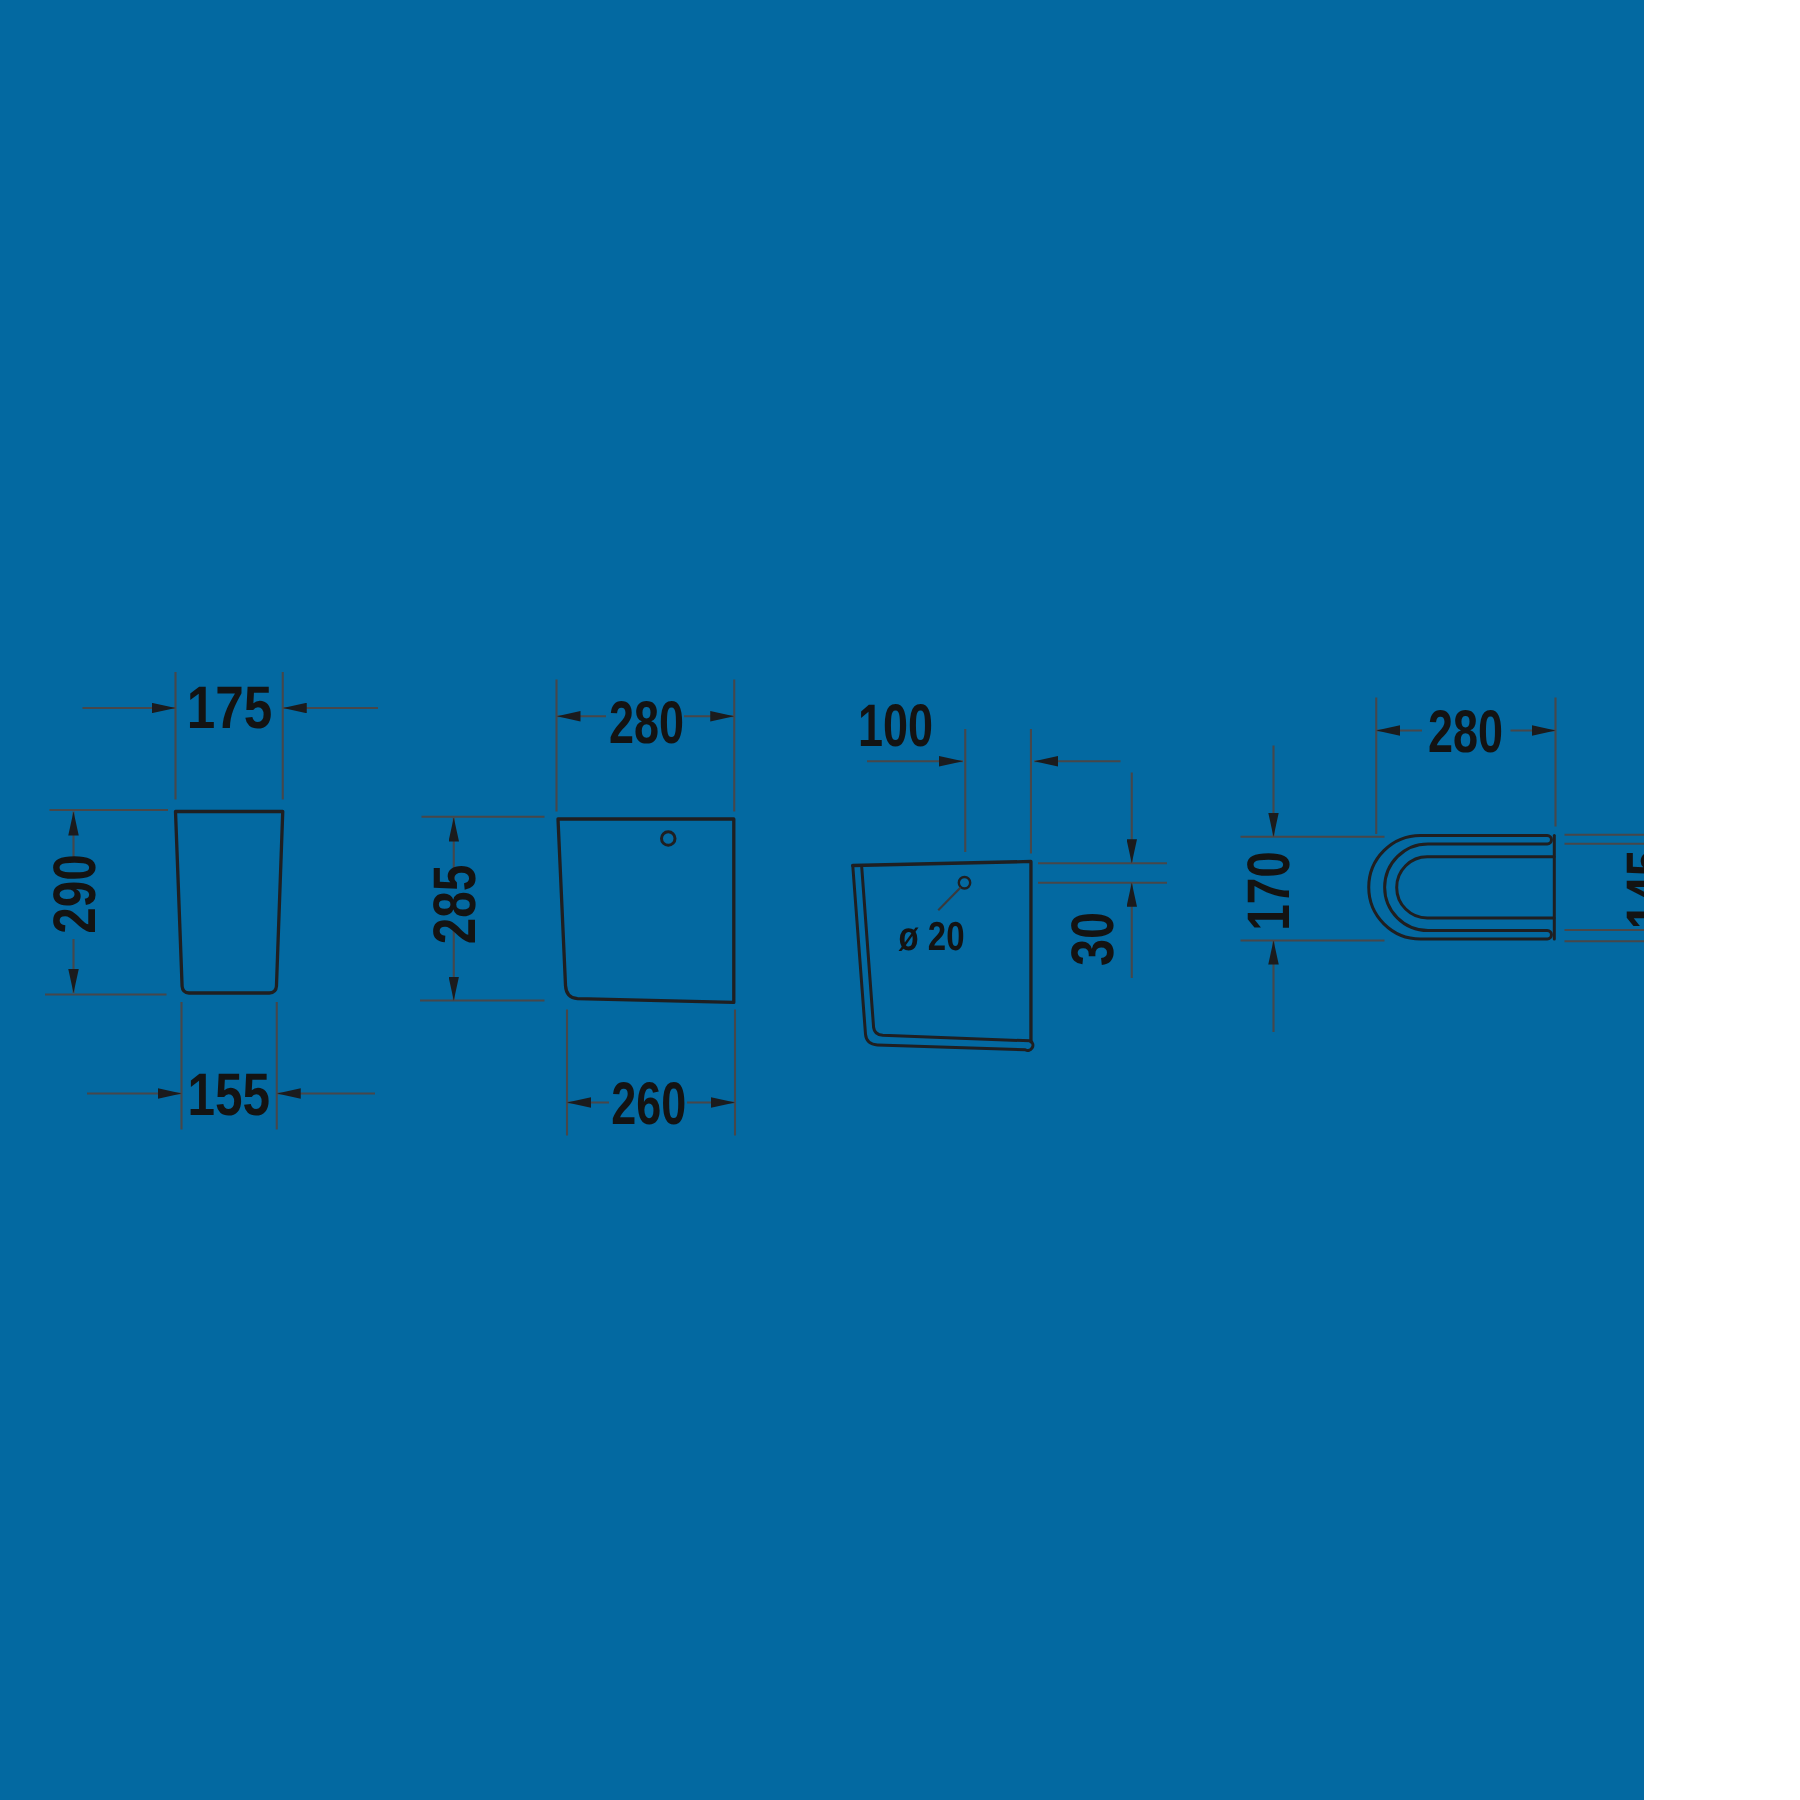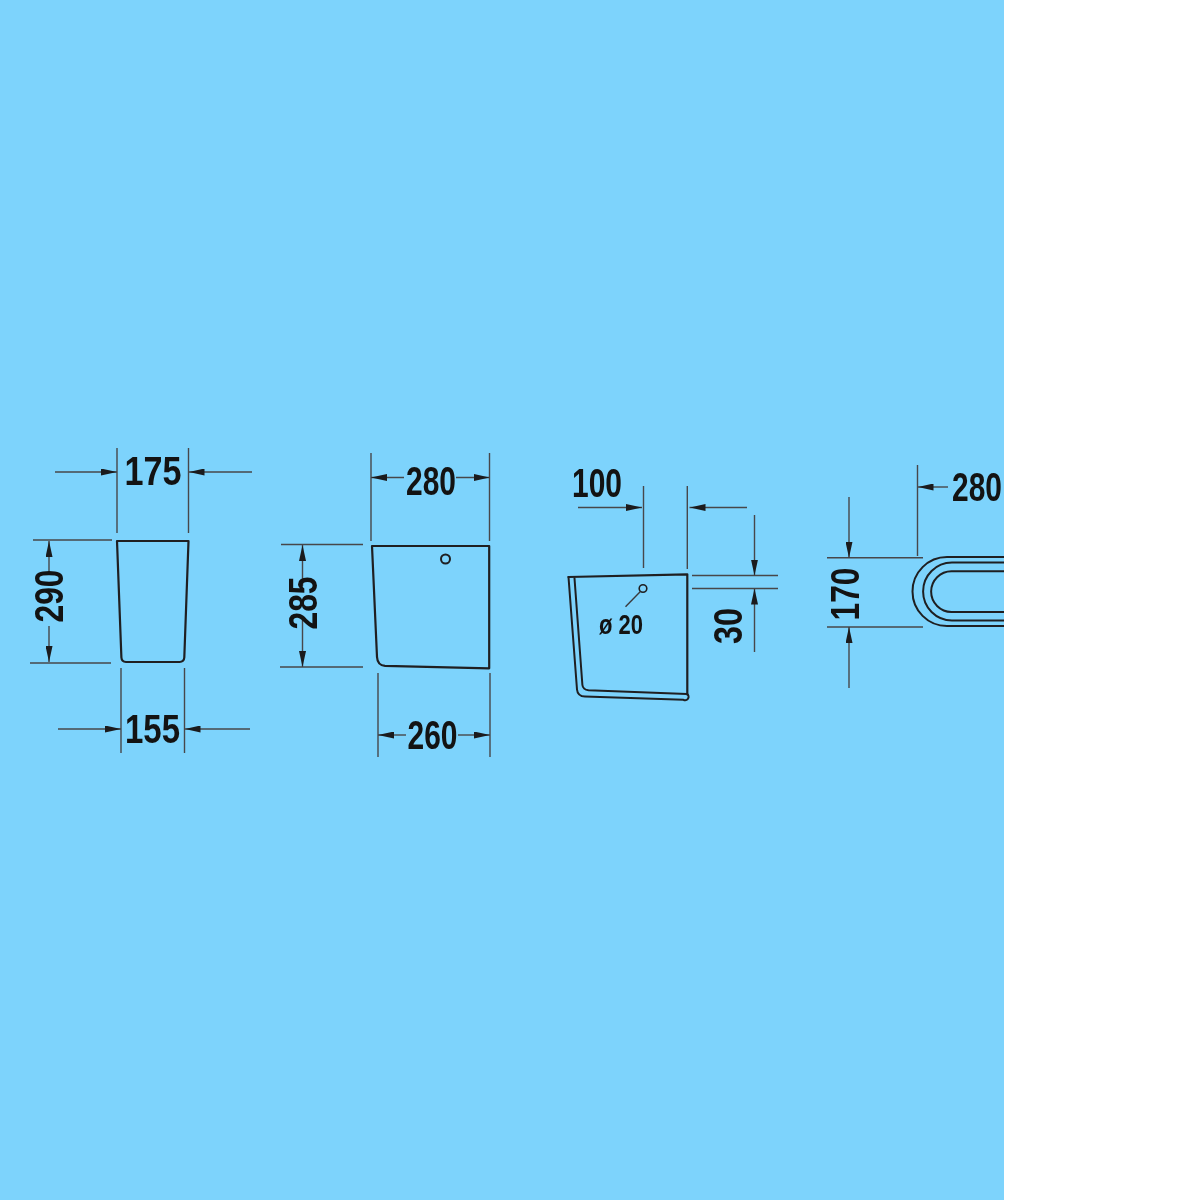--- a/index.html
+++ b/index.html
@@ -3,7 +3,7 @@
 <meta charset="utf-8">
 <style>
   html,body{margin:0;padding:0;background:#ffffff;}
-  .canvas{position:relative;width:1004px;height:1200px;background:#7dd3fc;overflow:hidden;}
+  .canvas{position:relative;width:1096px;height:1200px;background:#0369a1;overflow:hidden;}
   svg{position:absolute;left:0;top:0;}
   .outline{fill:none;stroke:#1f1f21;stroke-width:2.2;stroke-linecap:round;stroke-linejoin:round;}
   .outline-thin{fill:none;stroke:#1f1f21;stroke-width:2;stroke-linecap:round;stroke-linejoin:round;}

